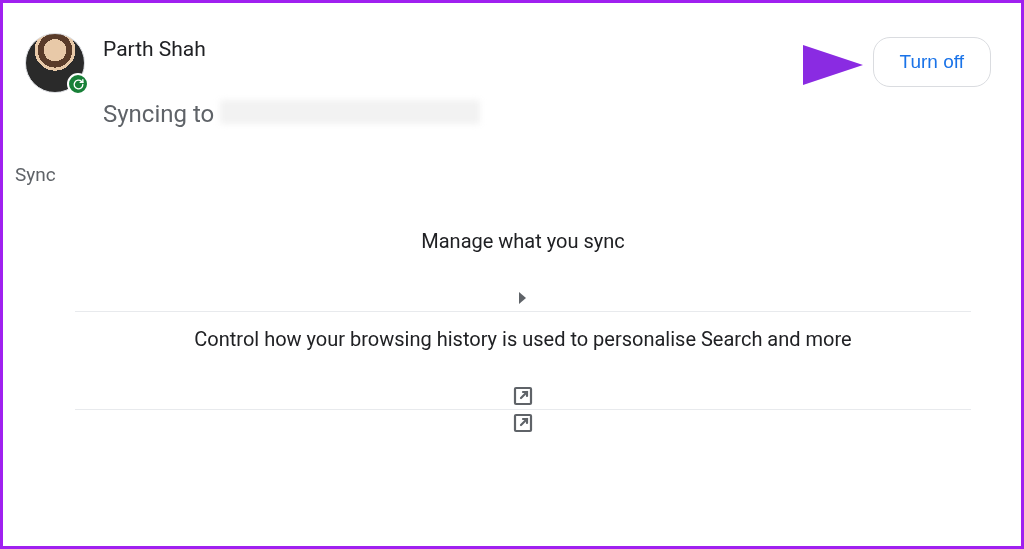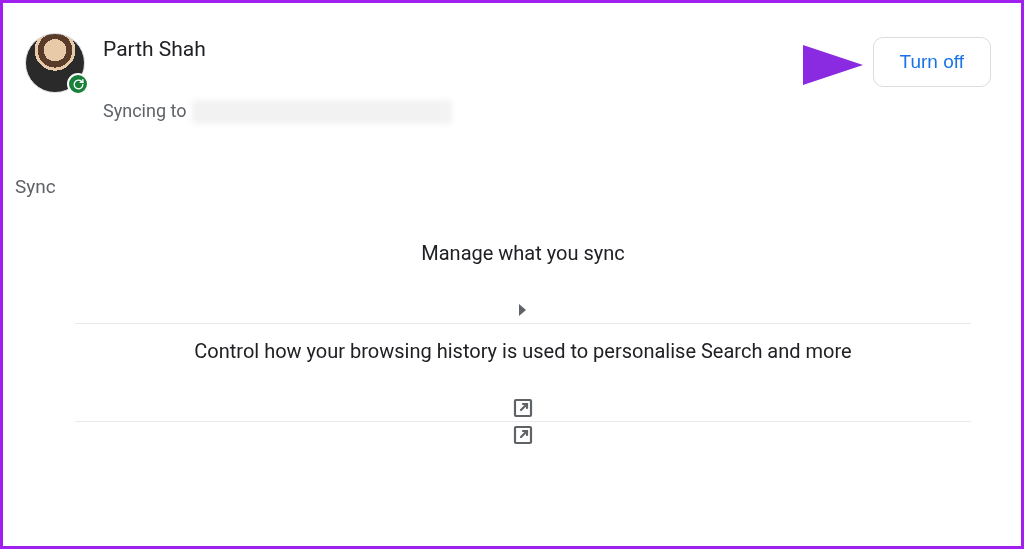--- a/index.html
+++ b/index.html
@@ -51,7 +51,7 @@
     .turn-off-btn {
       background: #fff;
       border: 1px solid #dadce0;
-      border-radius: 10px;
+      border-radius: 17px;
       color: #1a73e8;
       font-size: 19px;
       font-weight: 500;

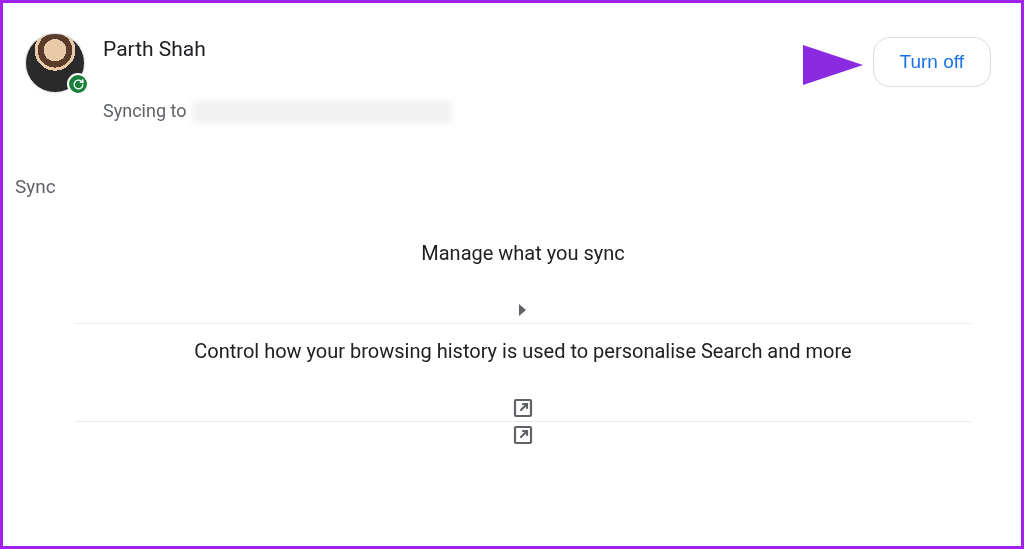--- a/index.html
+++ b/index.html
@@ -43,7 +43,7 @@
     .sync-badge svg { width: 13px; height: 13px; }
     .account-text { flex: 1; padding-top: 4px; }
     .user-name { font-size: 21px; font-weight: 400; color: #202124; margin-bottom: 5px; }
-    .sync-line { font-size: 18px; color: #5f6368; display: flex; align-items: flex-start; gap: 6px; margin-top: 39px; }
+    .sync-line { font-size: 24px; color: #5f6368; display: flex; align-items: flex-start; gap: 6px; margin-top: 39px; }
     .blur {
       display: inline-block; width: 260px; height: 24px;
       background: #f2f2f2; filter: blur(3px); border-radius: 2px;

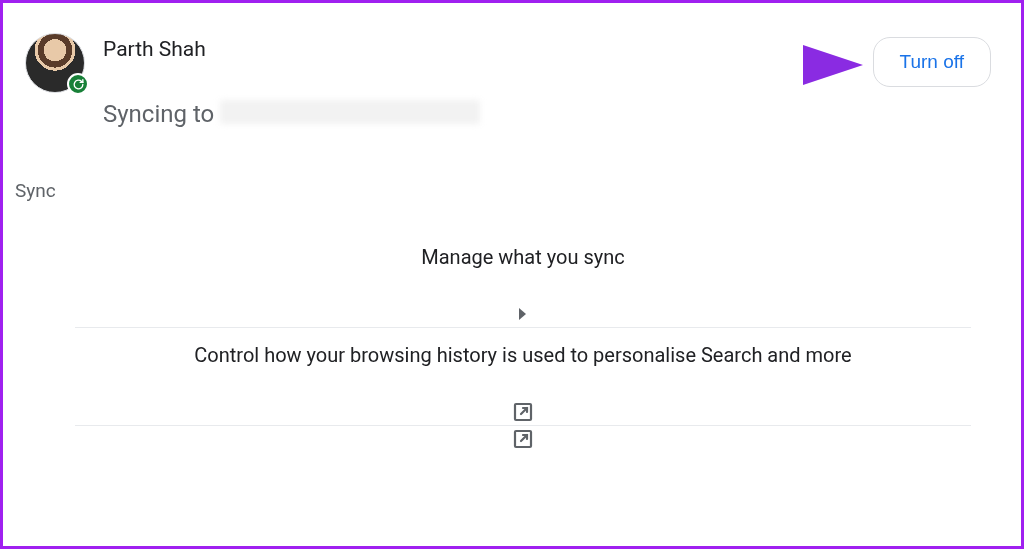--- a/index.html
+++ b/index.html
@@ -63,7 +63,7 @@
     .section-header {
       font-size: 19px;
       color: #5f6368;
-      margin-top: 51px;
+      margin-top: 35px;
       margin-bottom: 28px;
     }
     .rows { padding-left: 60px; padding-right: 20px; }

